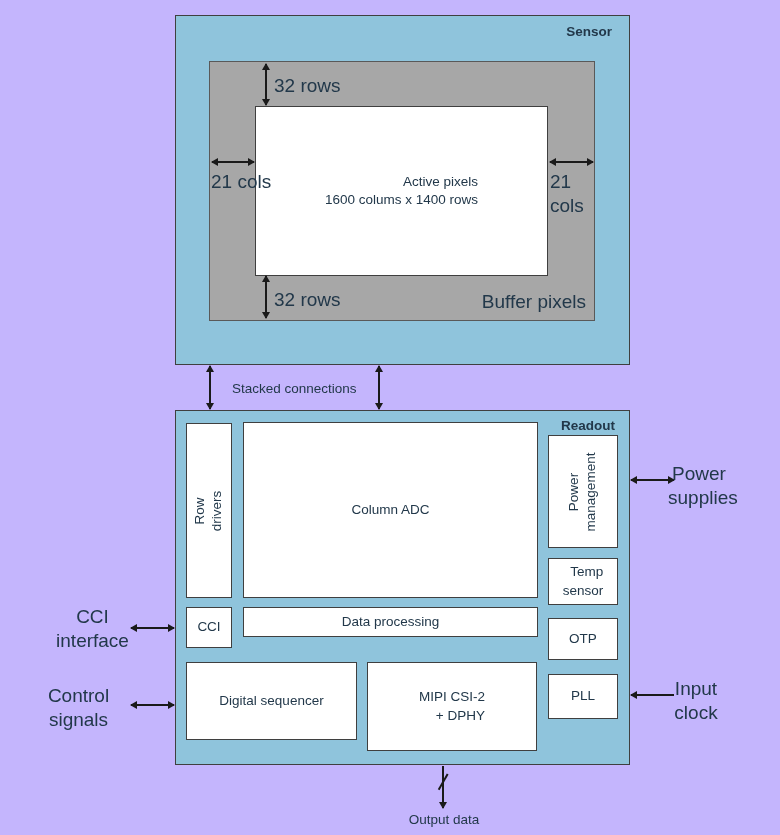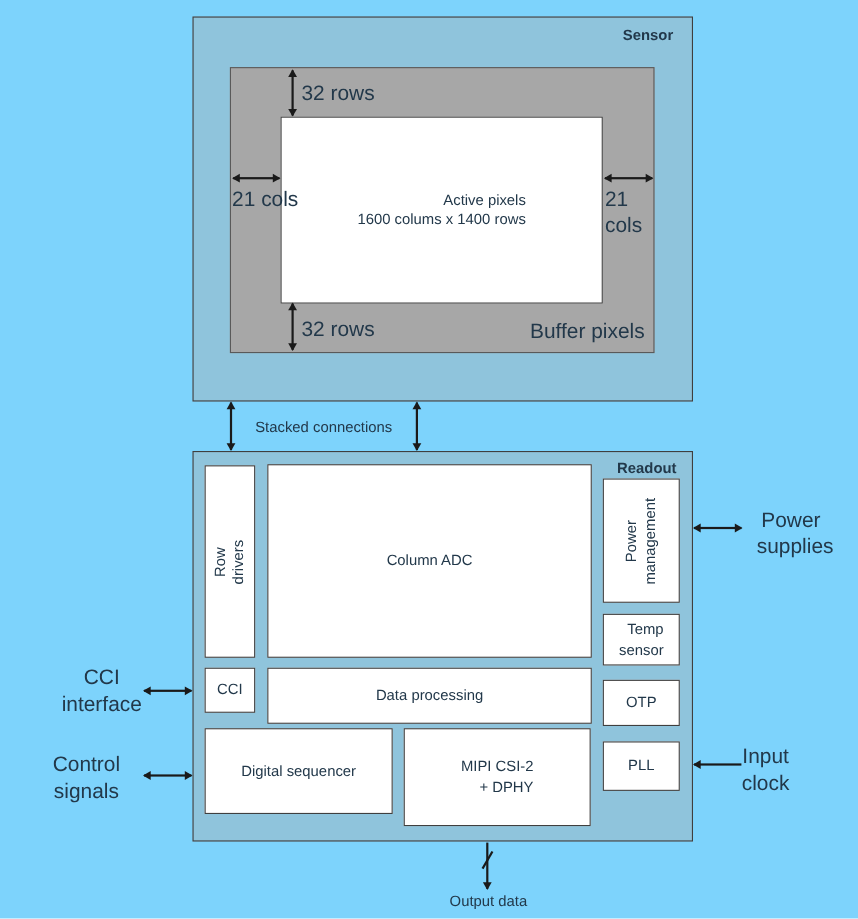--- a/index.html
+++ b/index.html
@@ -12,7 +12,7 @@
   }
   html, body { margin:0; padding:0; background:#ffffff; }
   #stage {
-    position:relative; width:780px; height:835px; background:#7dd3fc;
+    position:relative; width:780px; height:835px; background:#c4b5fd;
     font-family:"Liberation Sans", sans-serif; color:var(--text);
     overflow:hidden;
   }

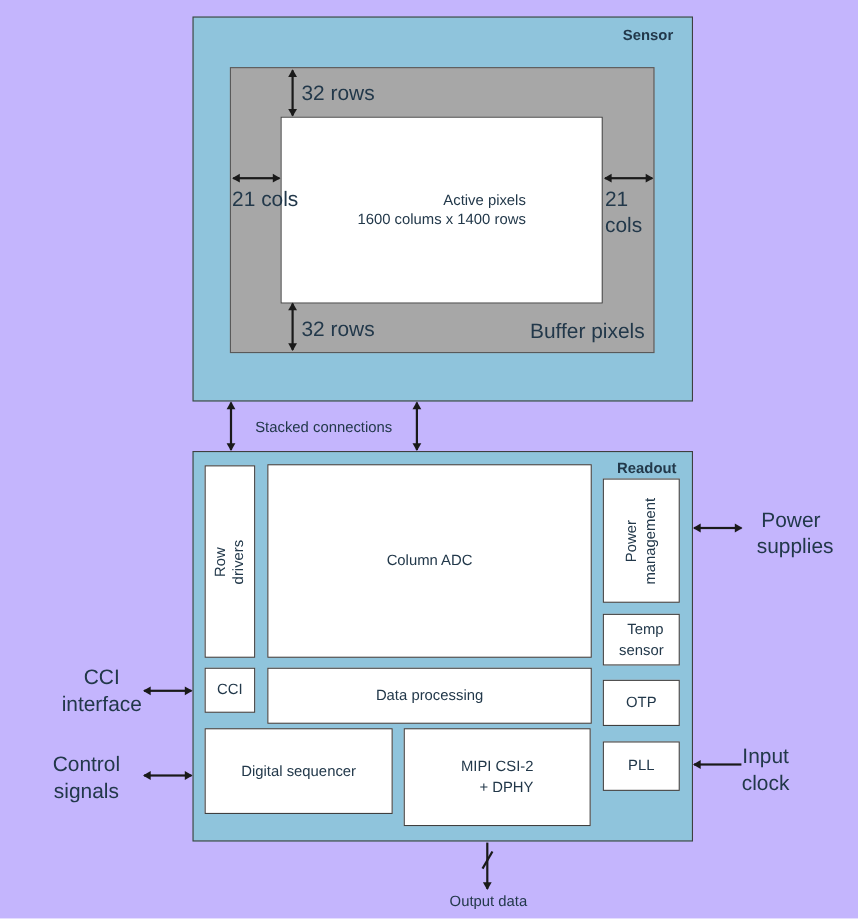--- a/index.html
+++ b/index.html
@@ -146,7 +146,7 @@
   <div class="harrow" style="left:131px; top:704px; width:43px;"></div>
 
   <div class="harrow" style="left:631px; top:479px; width:43px;"></div>
-  <div class="lbl center" style="left:688px; top:462px; width:62px;">Power
+  <div class="lbl center" style="left:668px; top:462px; width:62px;">Power
 supplies</div>
 
   <div class="harrow no-right" style="left:631px; top:694px; width:43px;"></div>

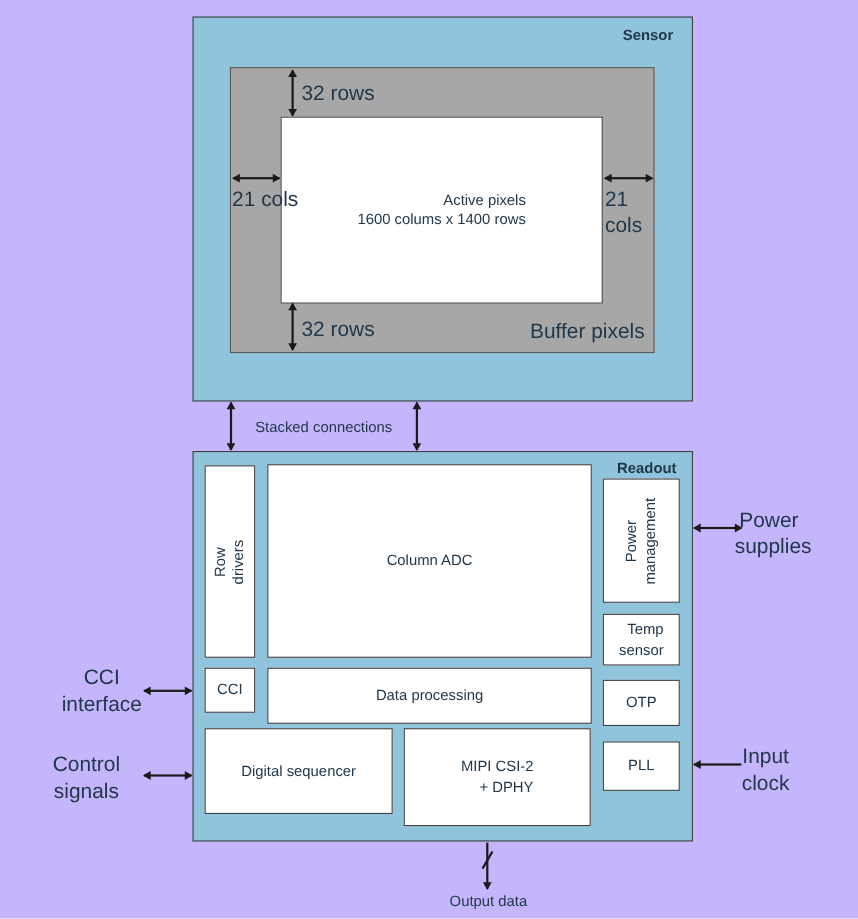--- a/index.html
+++ b/index.html
@@ -115,7 +115,7 @@
       <span class="btxt">CCI</span>
     </div>
 
-    <div class="box white" style="left:67px; top:196px; width:295px; height:51px;">
+    <div class="box white" style="left:67px; top:196px; width:295px; height:30px;">
       <span class="btxt">Data processing</span>
     </div>
 

